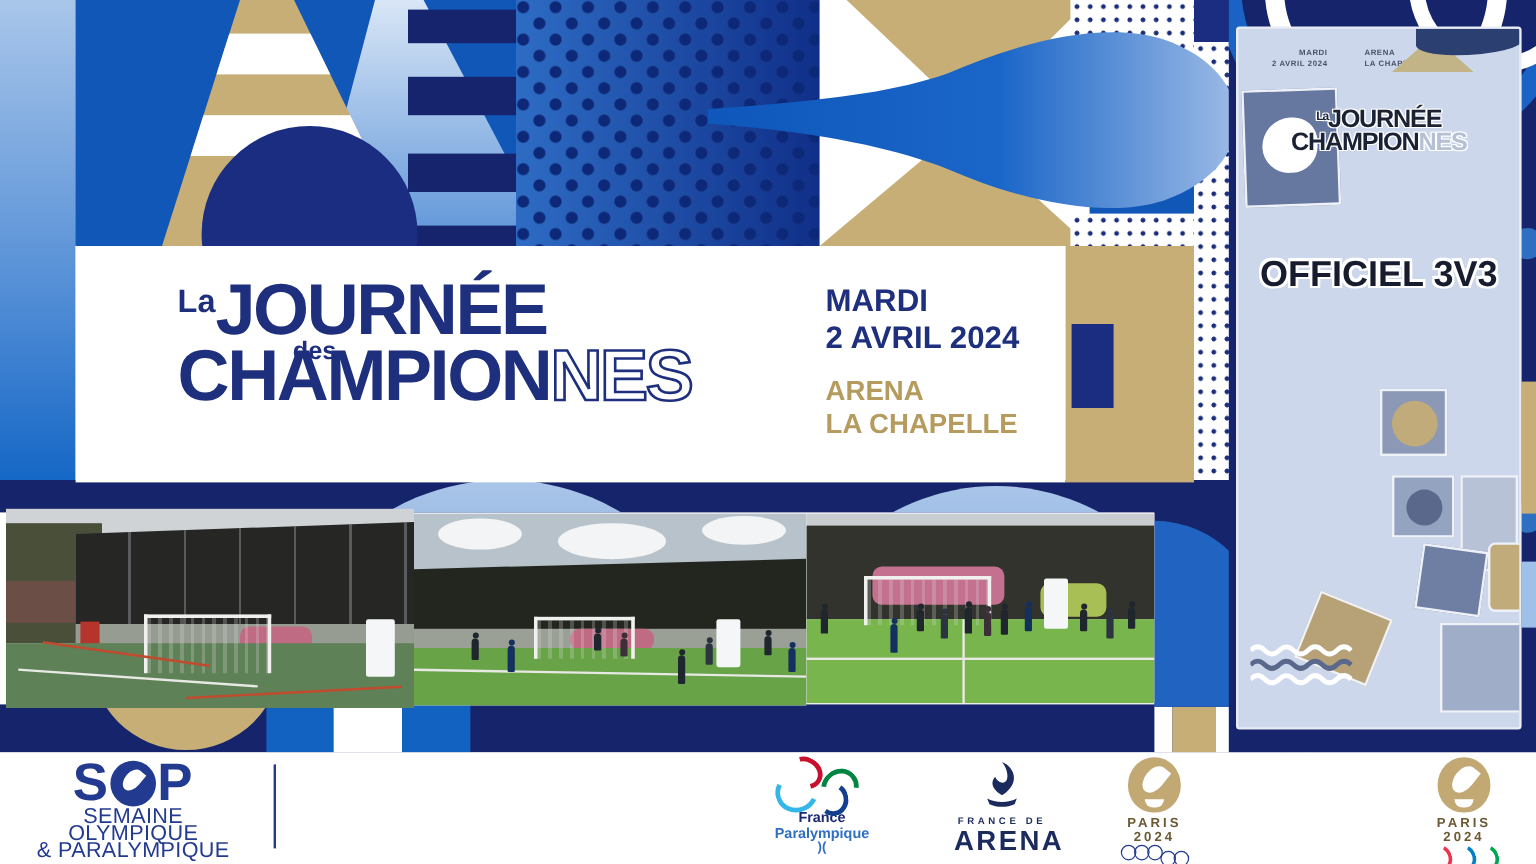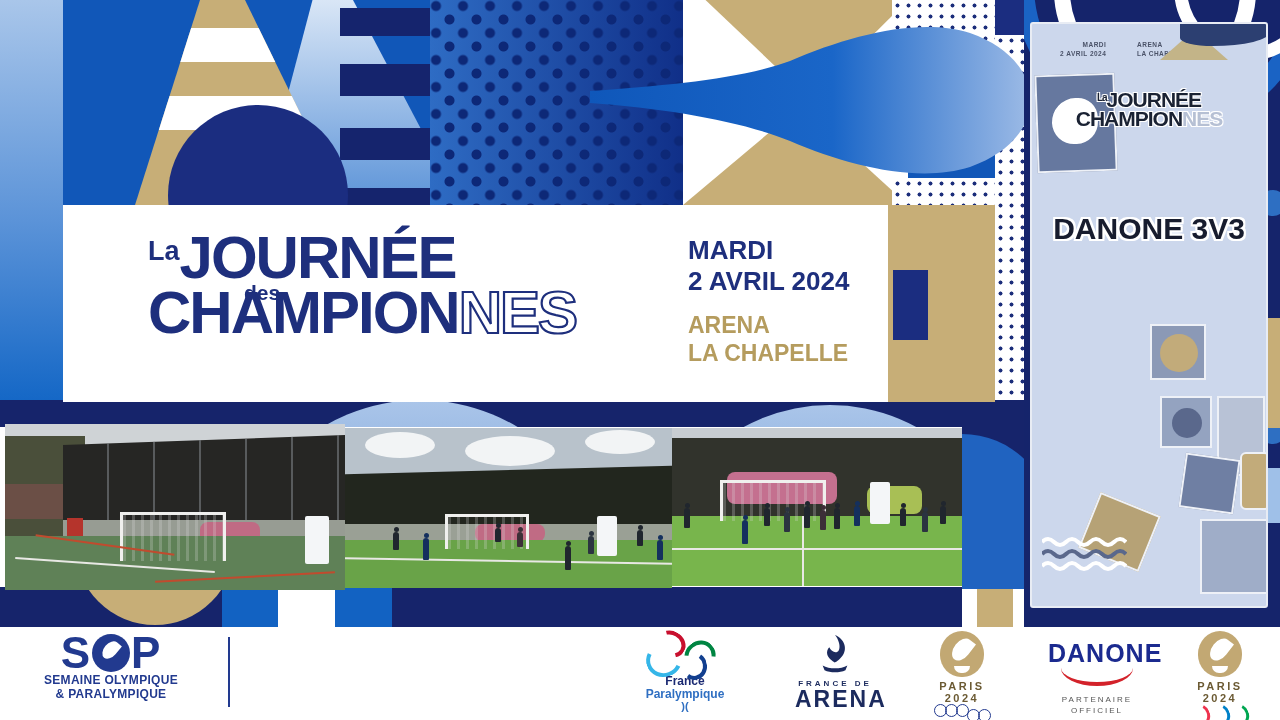--- a/index.html
+++ b/index.html
@@ -283,7 +283,7 @@
       <div class="plogo"><span>CHAMPION</span><span class="faded">NES</span></div>
     </div>
 
-    <div id="activity" class="abs" style="left:0;top:188px;width:100%;text-align:center;">DANONE 3V3</div>
+    <div id="activity" class="abs" style="left:0;top:188px;width:100%;text-align:center;">OFFICIEL 3V3</div>
 
     <div class="pd" style="left:118px;top:300px;width:56px;height:56px;background:#8b99b6;">
       <div class="abs" style="left:8px;top:8px;width:38px;height:38px;border-radius:50%;background:#c2ab7a;"></div>

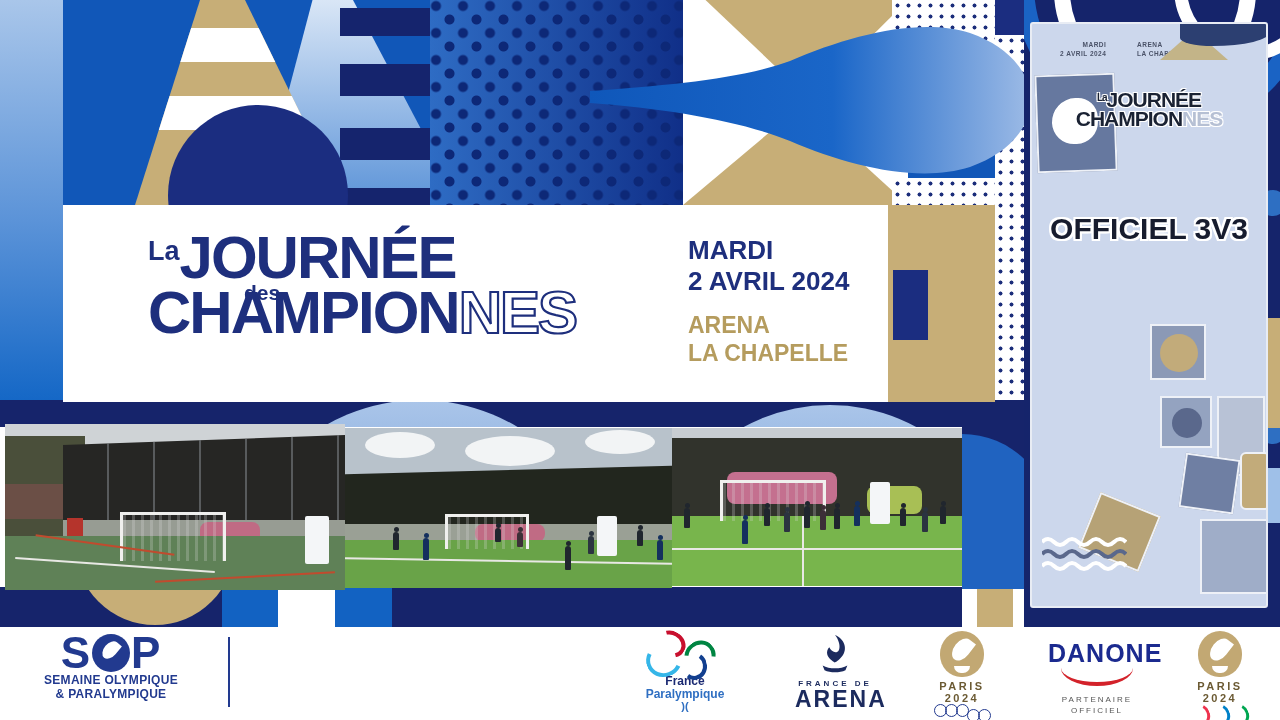--- a/index.html
+++ b/index.html
@@ -352,14 +352,6 @@
       </div>
     </div>
 
-    <div class="logo" style="left:1048px;top:12px;width:98px;">
-      <div class="danone-t">DANONE</div>
-      <div class="smile"></div>
-      <div class="part">
-        <div>PARTENAIRE</div>
-        <div>OFFICIEL</div>
-      </div>
-    </div>
 
     <div class="logo" style="left:1178px;top:4px;width:84px;">
       <div class="flame"></div>

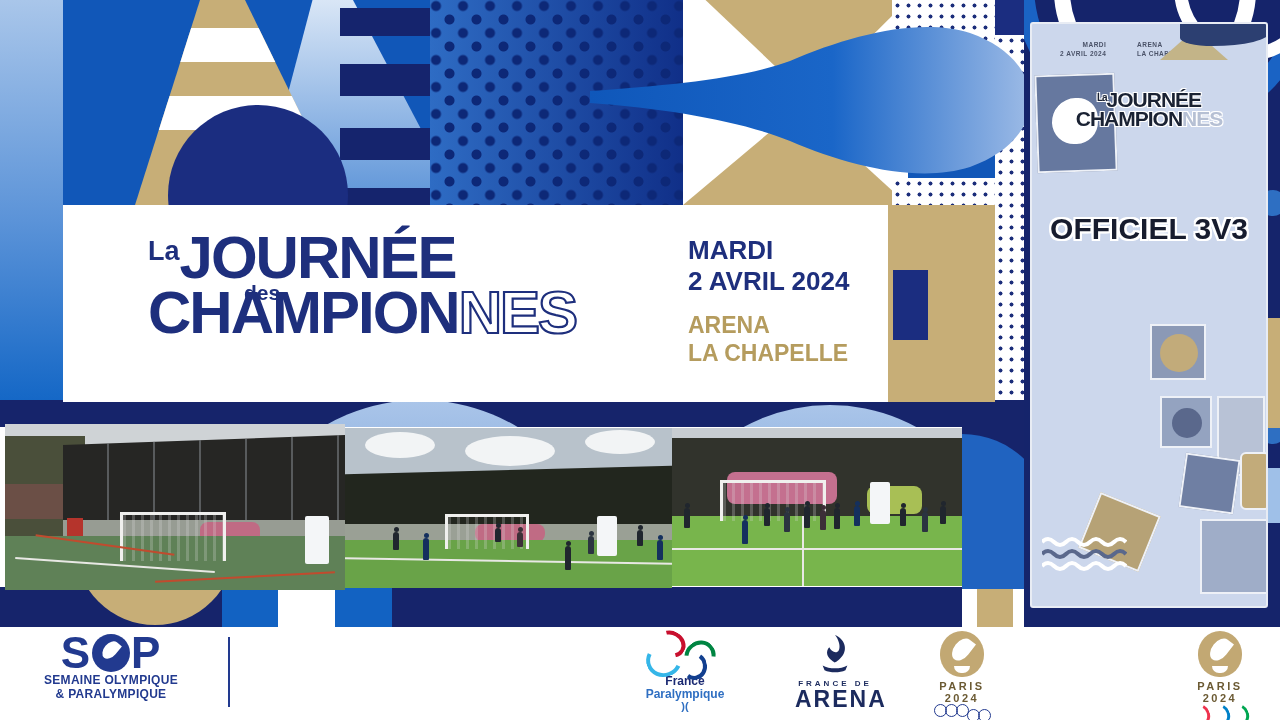--- a/index.html
+++ b/index.html
@@ -74,7 +74,7 @@
   .sop-o{width:38px;height:38px;border-radius:50%;background:#223a8f;position:relative;margin:0 1px;}
   .sop-o::after{content:"";position:absolute;left:12px;top:6px;width:13px;height:20px;background:#fff;
                 border-radius:60% 0 60% 60%;transform:rotate(40deg);}
-  .sop-sub{font-size:12px;font-weight:bold;line-height:14px;letter-spacing:.3px;}
+  .sop-sub{font-size:18px;font-weight:normal;line-height:14px;letter-spacing:.3px;}
   .divider{background:#223a8f;}
   .flag{display:flex;width:30px;height:18px;}
   .flag i{flex:1;}

